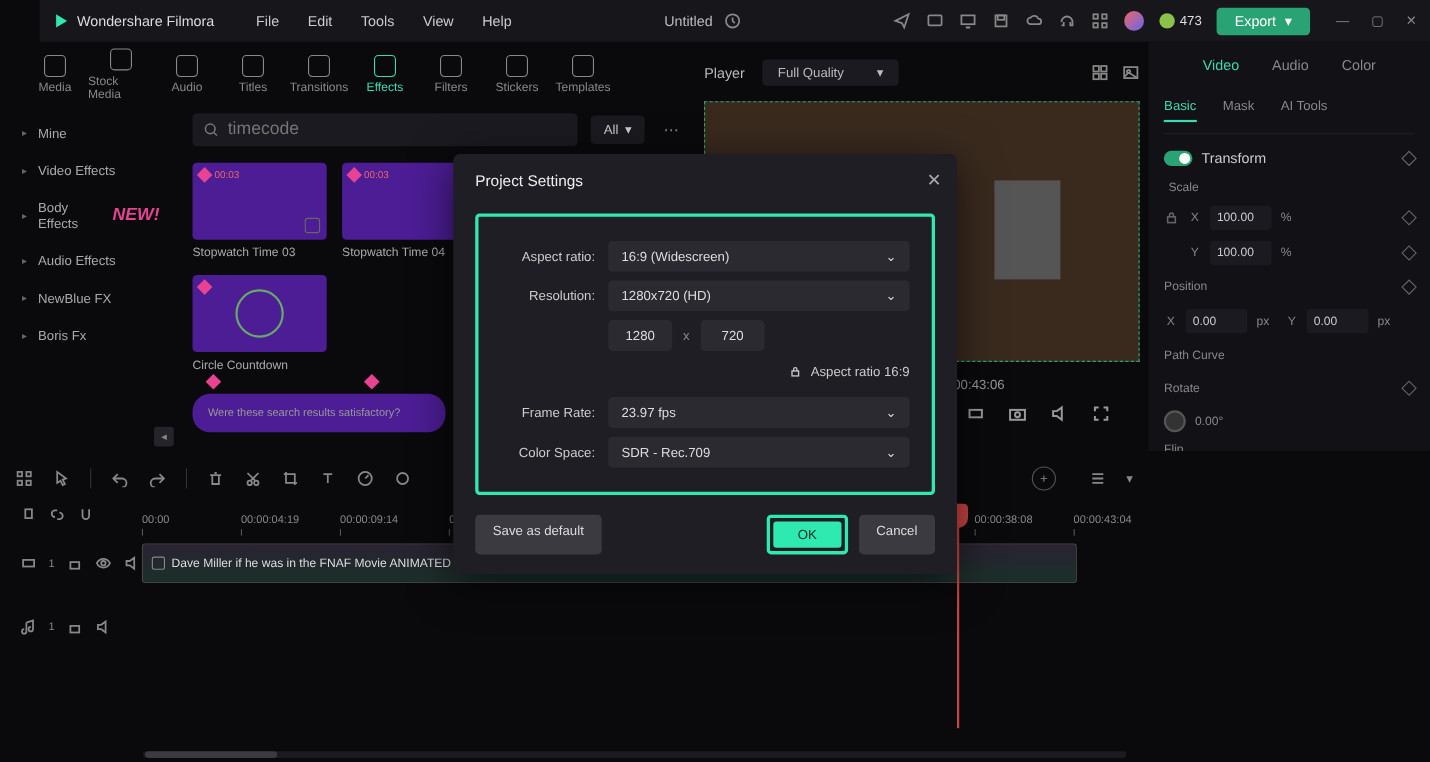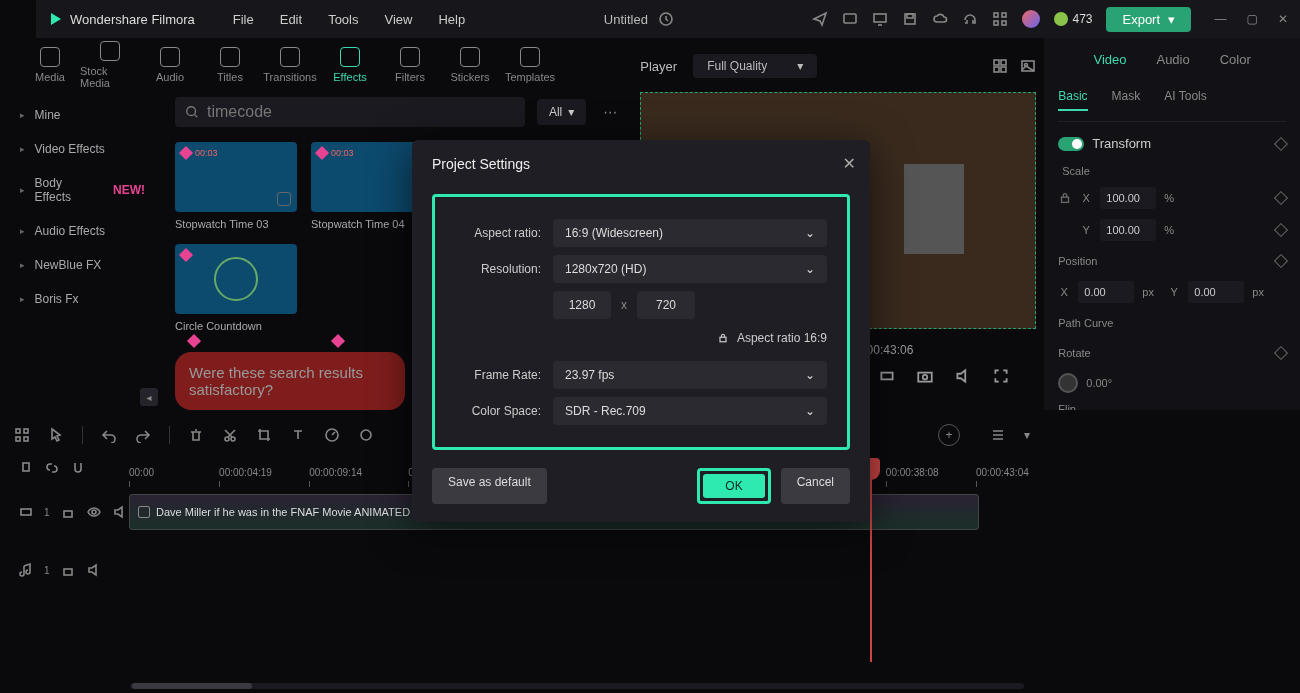--- a/index.html
+++ b/index.html
@@ -43,7 +43,7 @@
 
 .thumbs { display: flex; flex-wrap: wrap; gap: 14px; padding-top: 10px; }
 .thumb { width: 122px; }
-.thumb-img { width: 122px; height: 70px; background: #0c4a6e; border-radius: 4px; position: relative; }
+.thumb-img { width: 122px; height: 70px; background: #4c1d95; border-radius: 4px; position: relative; }
 .thumb-badge { position: absolute; top: 6px; left: 6px; display: flex; align-items: center; gap: 4px; }
 .gem { width: 10px; height: 10px; background: #e84393; transform: rotate(45deg); }
 .tdur { color: #e66; font-size: 9px; }

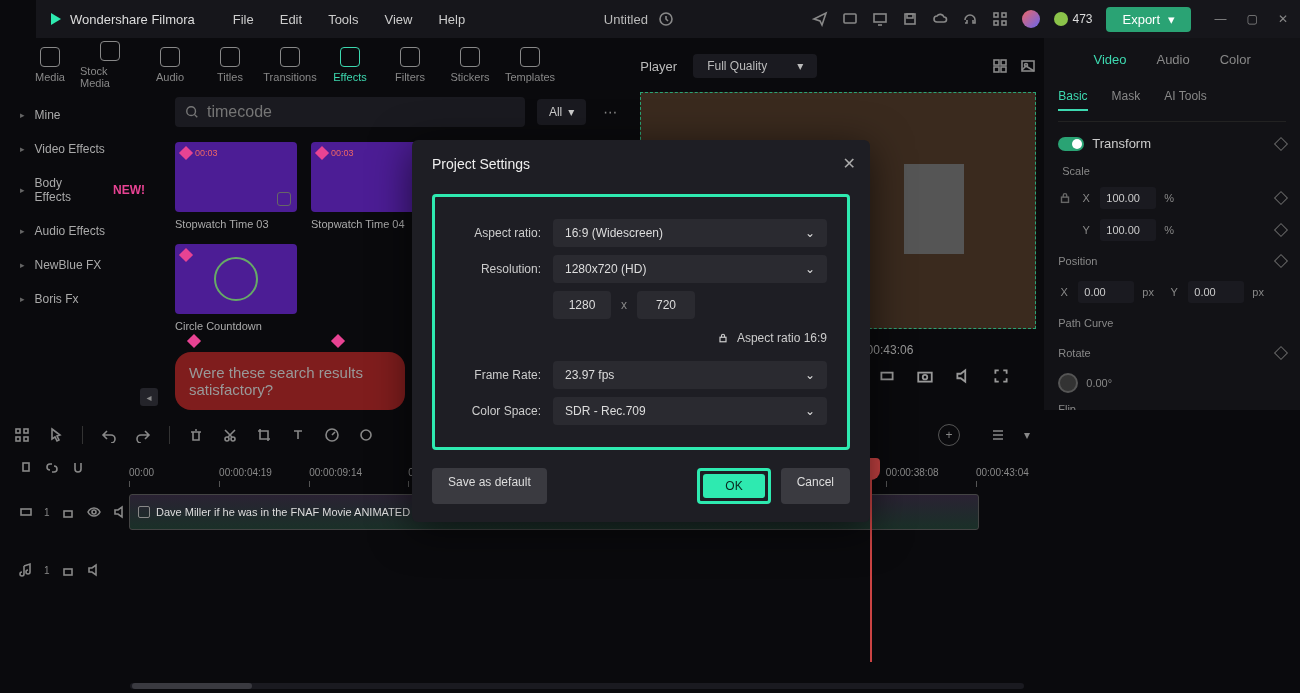--- a/index.html
+++ b/index.html
@@ -32,7 +32,7 @@
 .cat-list { width: 165px; padding: 6px 0; }
 .cat-item { padding: 10px 20px; display: flex; align-items: center; gap: 10px; color: #aaa; font-size: 12px; cursor: pointer; }
 .cat-item .caret { font-size: 9px; color: #666; }
-.new-badge { color: #e84393; font-size: 12px; font-weight: 600; margin-left: 4px; }
+.new-badge { color: #e84393; font-size: 16px; font-weight: 600; margin-left: 4px; font-style: italic; }
 
 .browser { flex: 1; display: flex; flex-direction: column; padding: 0 10px; }
 .search-row { display: flex; align-items: center; gap: 12px; height: 40px; }

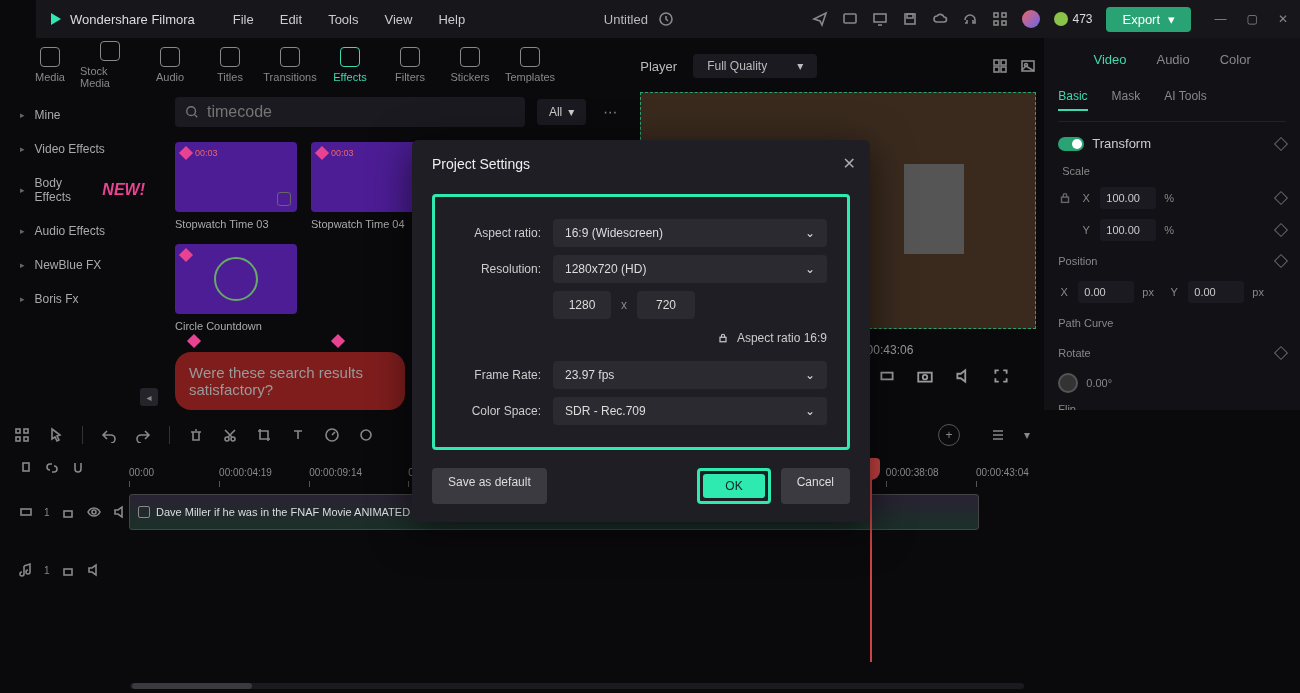--- a/index.html
+++ b/index.html
@@ -51,7 +51,7 @@
 .thumb-label { color: #aaa; font-size: 11px; margin-top: 6px; }
 .circle-thumb .thumb-img::after { content: ""; position: absolute; top: 50%; left: 50%; width: 40px; height: 40px; border: 2px solid #6a6; border-radius: 50%; transform: translate(-50%,-50%); }
 
-.satisfactory { margin-top: 6px; background: #7f1d1d; padding: 12px 14px; border-radius: 16px; color: #999; font-size: 15px; width: 230px; }
+.satisfactory { margin-top: 6px; background: #4c1d95; padding: 12px 14px; border-radius: 16px; color: #999; font-size: 10px; width: 230px; }
 .collapse-chip { position: absolute; left: 140px; top: 388px; width: 18px; height: 18px; background: #24242a; border-radius: 3px; display: flex; align-items: center; justify-content: center; color: #888; font-size: 10px; cursor: pointer; }
 
 

